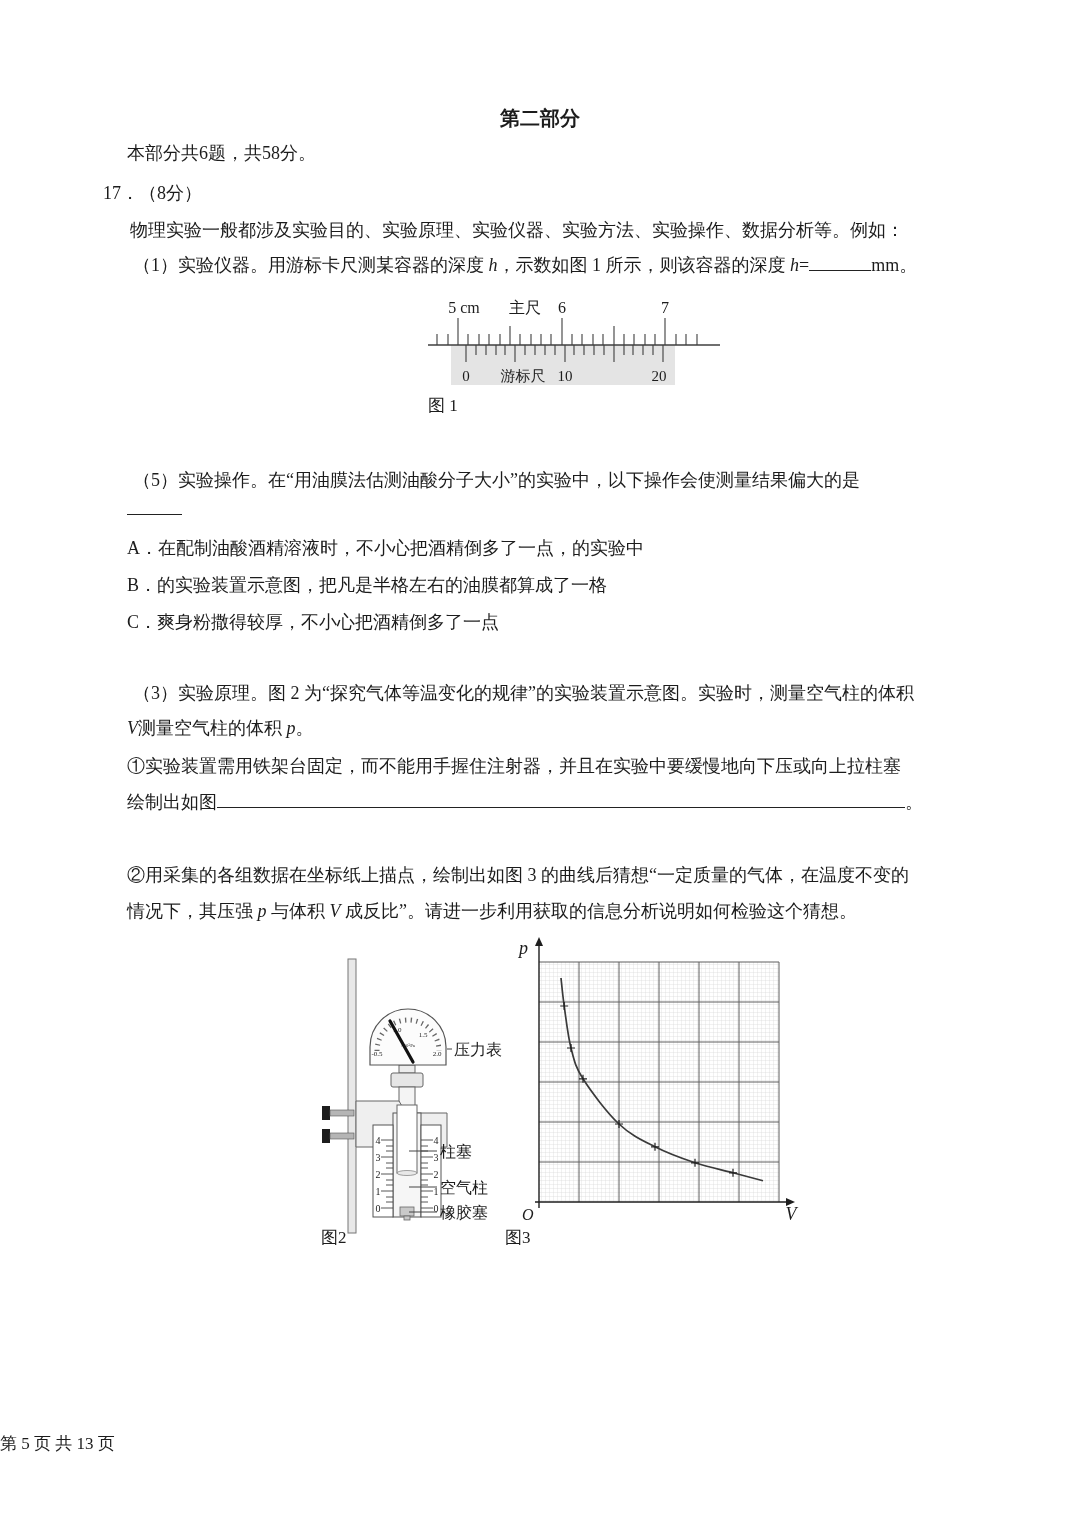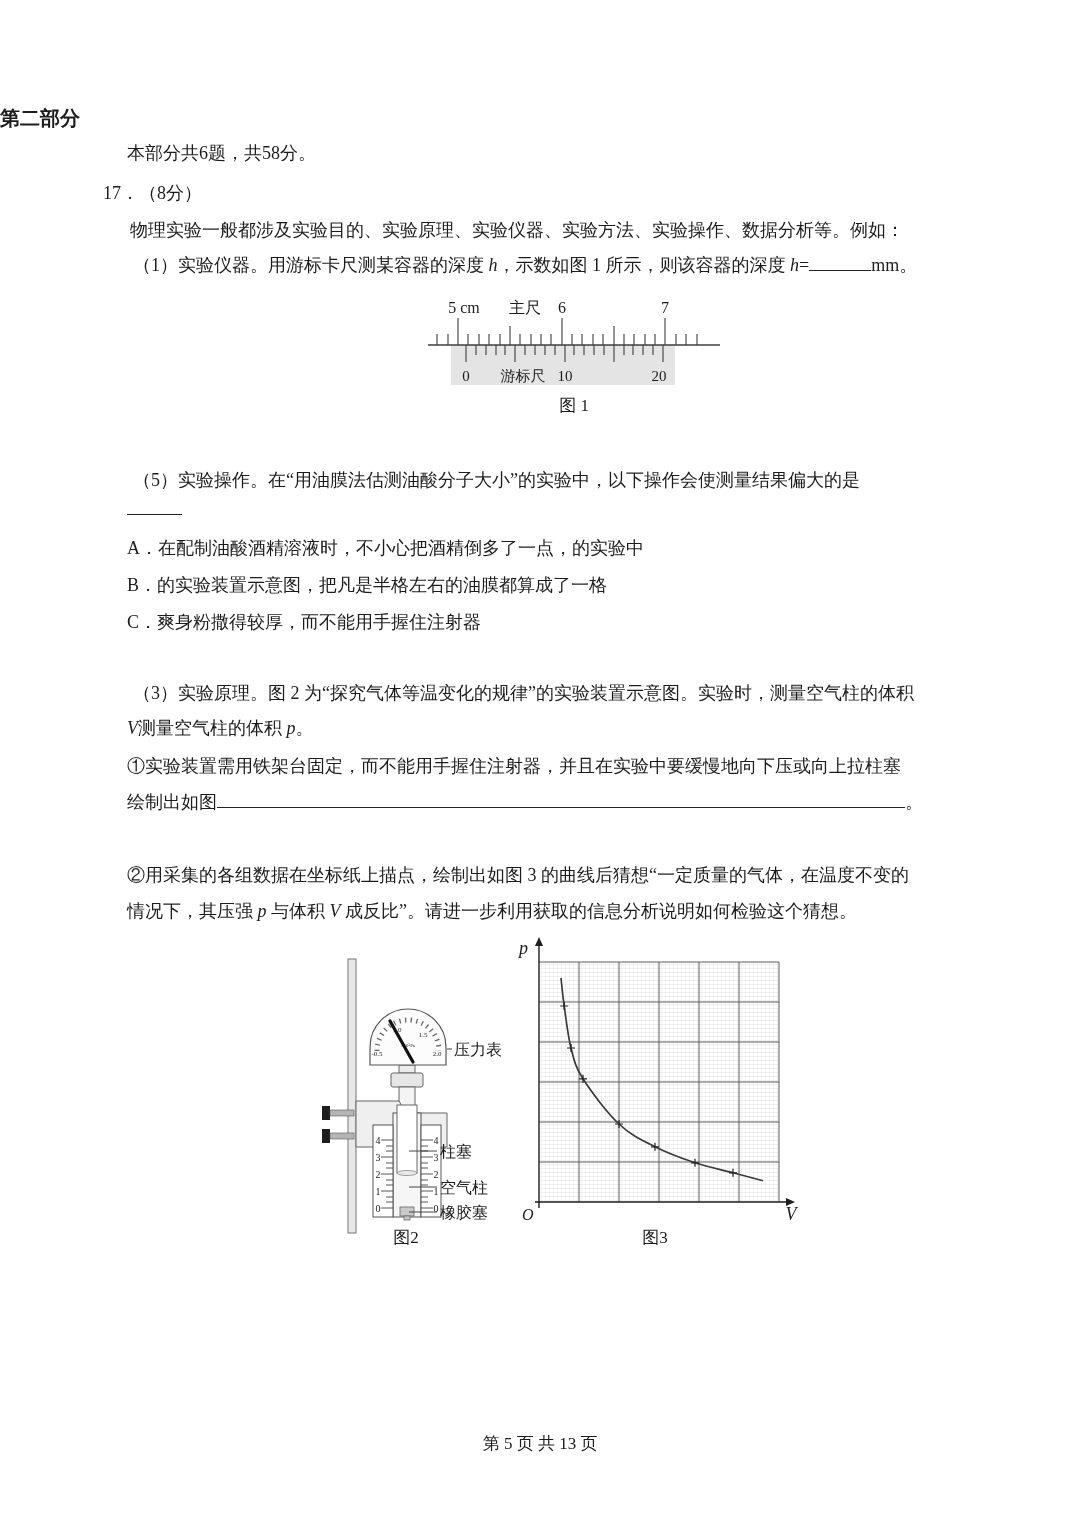--- a/index.html
+++ b/index.html
@@ -7,7 +7,7 @@
   body{position:relative;width:1080px;height:1528px;overflow:hidden;
        font-family:"Liberation Serif","DejaVu Serif",serif;color:#1c1c1c}
   .t{position:absolute;white-space:nowrap;font-size:18px;line-height:1.25}
-  .title{left:0;right:0;text-align:left;font-weight:700;font-size:20px}
+  .title{left:0;right:0;text-align:center;font-weight:700;font-size:20px}
   .ital{font-style:italic}
   .blank{display:inline-block;border-bottom:1.4px solid #222;height:17px;vertical-align:baseline}
   .cap{position:absolute;font-size:17px;text-align:center;white-space:nowrap}

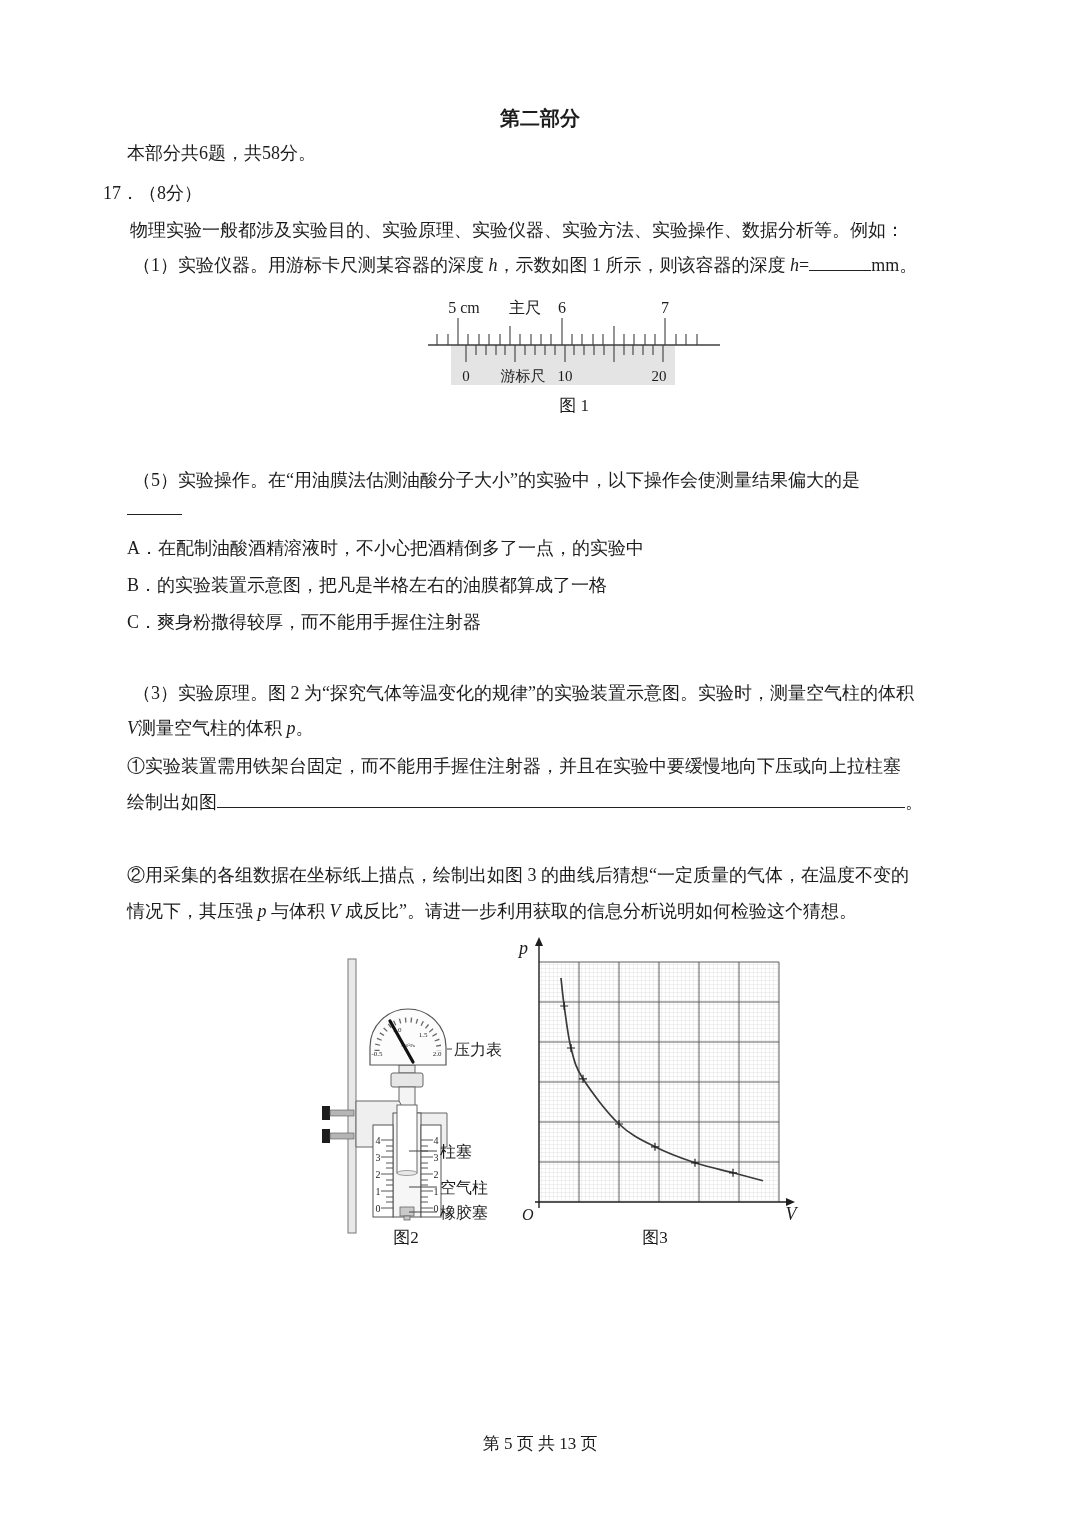--- a/index.html
+++ b/index.html
@@ -10,7 +10,7 @@
   .title{left:0;right:0;text-align:center;font-weight:700;font-size:20px}
   .ital{font-style:italic}
   .blank{display:inline-block;border-bottom:1.4px solid #222;height:17px;vertical-align:baseline}
-  .cap{position:absolute;font-size:17px;text-align:center;white-space:nowrap}
+  .cap{position:absolute;font-size:17px;white-space:nowrap}
   svg.fig{position:absolute;overflow:visible}
   svg text{font-family:"Liberation Serif","DejaVu Serif",serif;fill:#1c1c1c}
   .footer{position:absolute;left:0;right:0;text-align:center;font-size:17px}

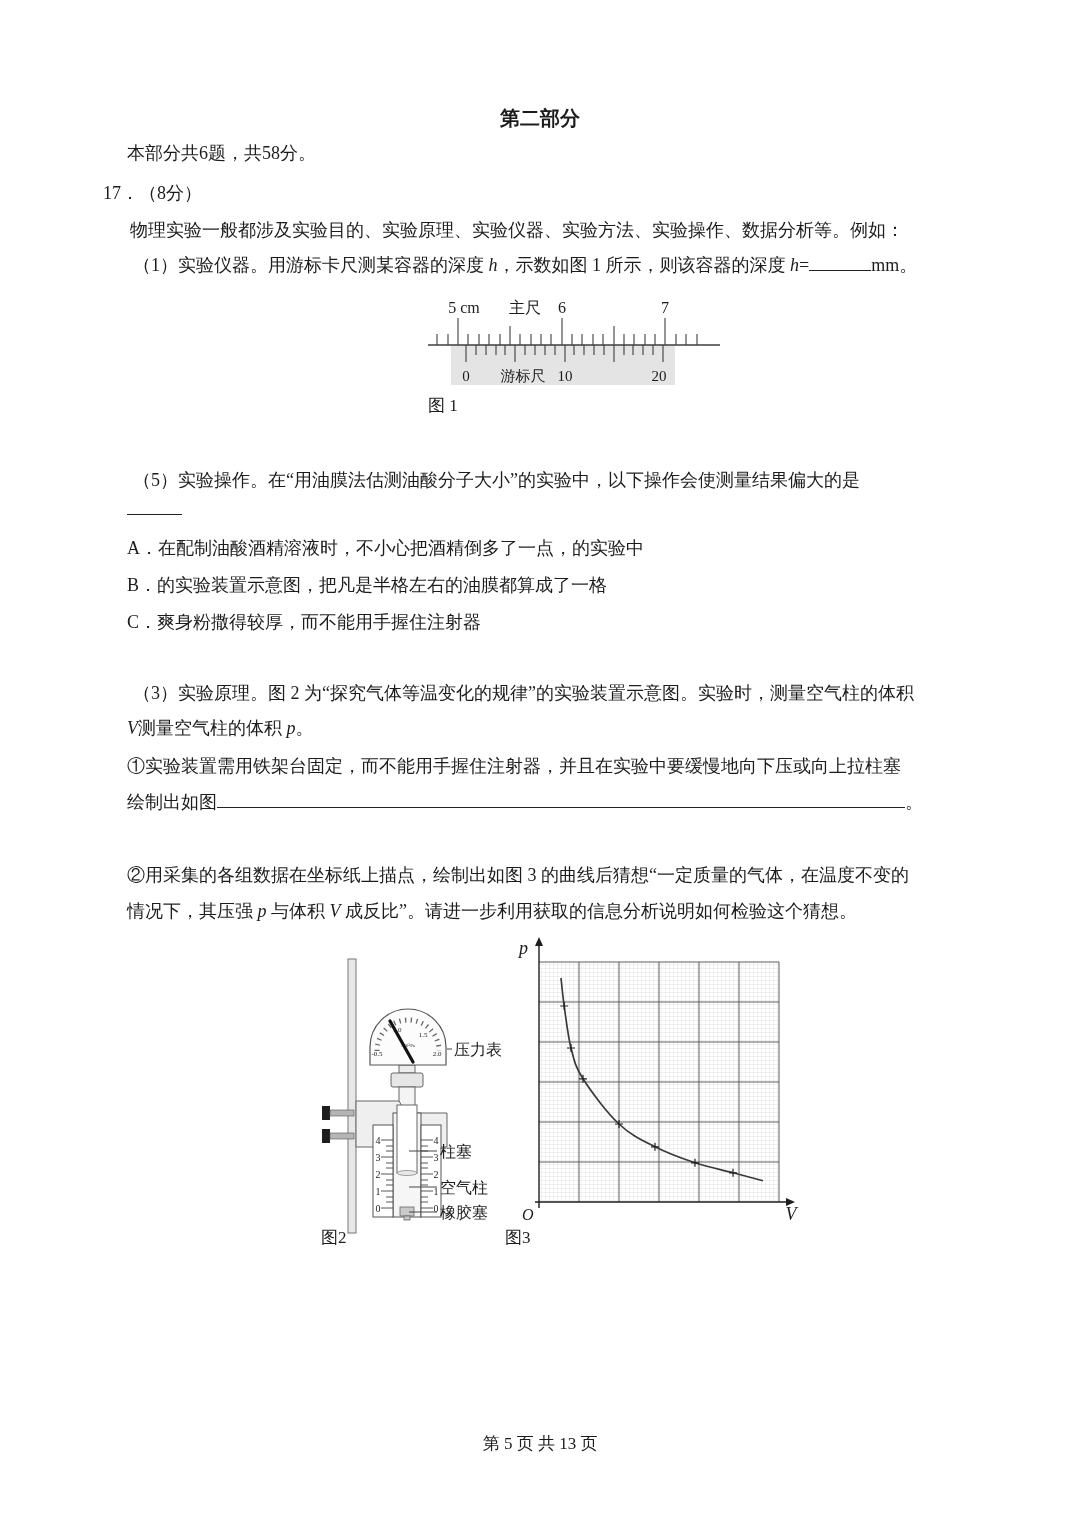--- a/index.html
+++ b/index.html
@@ -48,7 +48,7 @@
 <div class="t" style="left:127px;top:498px"><span class="blank" style="width:55px"></span></div>
 <div class="t" style="left:127px;top:537px"><span>A．</span><span>在配制油酸酒精溶液时，不小心把酒精倒多了一点，的实验中</span></div>
 <div class="t" style="left:127px;top:574px"><span>B．</span><span>的实验装置示意图，把凡是半格左右的油膜都算成了一格</span></div>
-<div class="t" style="left:127px;top:611px"><span>C．</span><span>爽身粉撒得较厚，而不能用手握住注射器</span></div>
+<div class="t" style="left:127px;top:611px"><span>C．</span><span>爽身粉撒得较厚，不小心把酒精倒多了一点</span></div>
 
 <div class="t" style="left:133px;top:682px">（3）实验原理。图 2 为“探究气体等温变化的规律”的实验装置示意图。实验时，测量空气柱的体积</div>
 <div class="t" style="left:127px;top:717px"><span class="ital">V</span><span>测量空气柱的体积 </span><span class="ital">p</span><span>。</span></div>

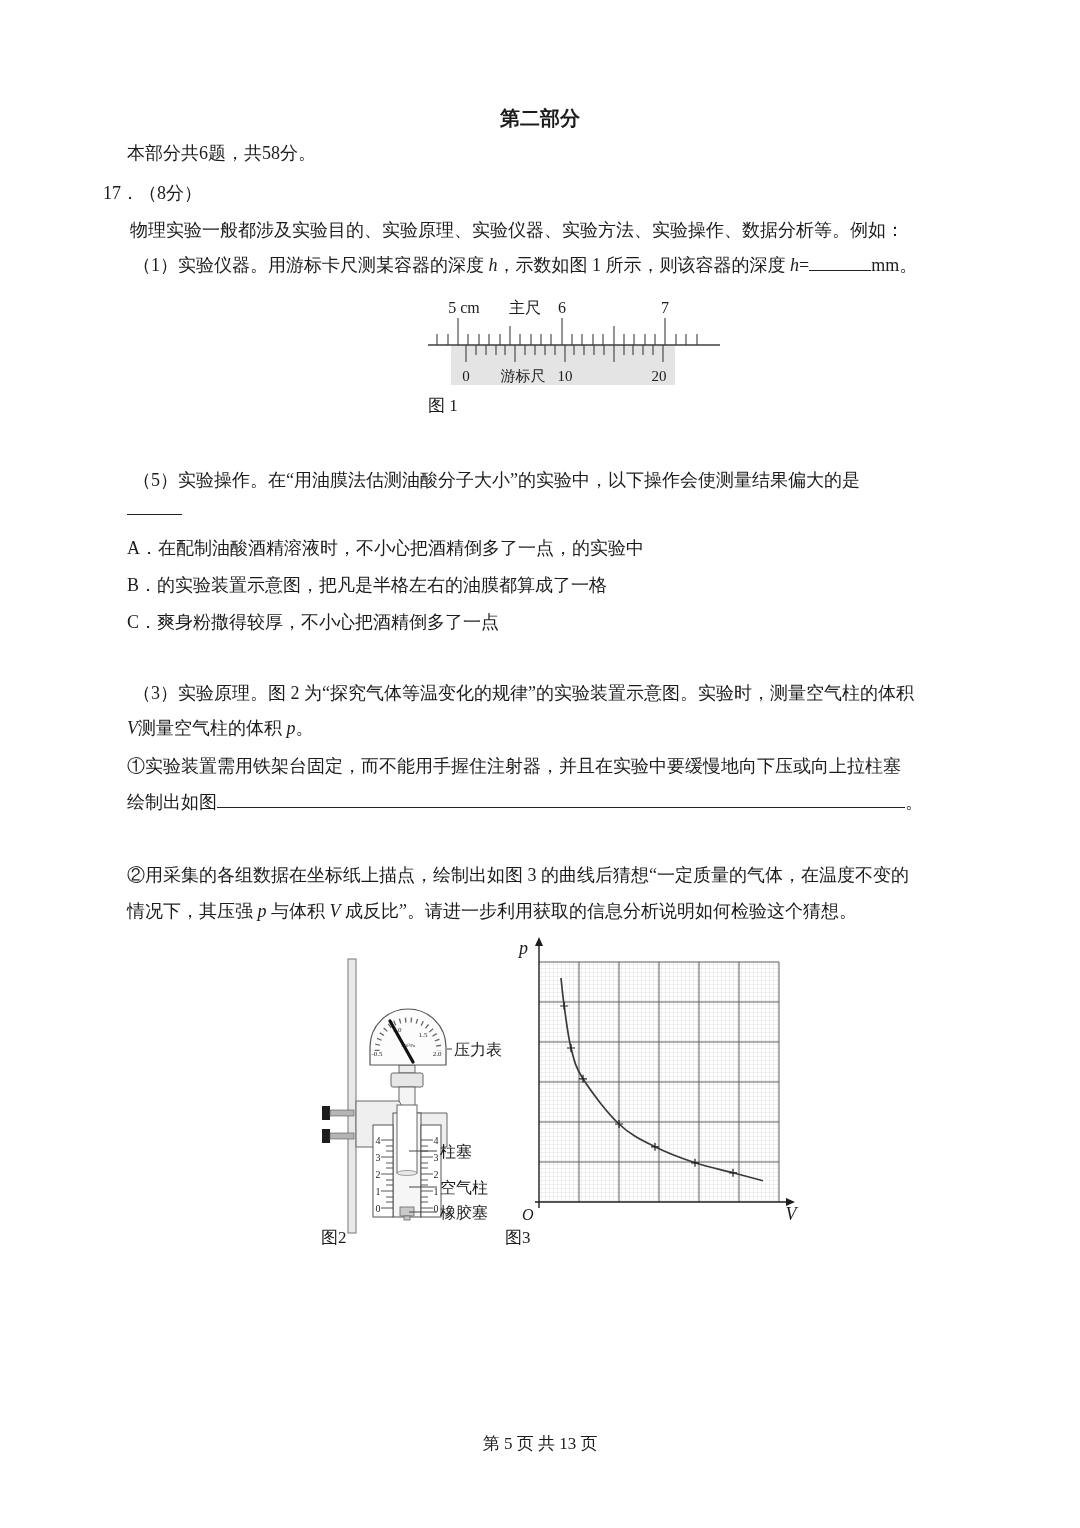--- a/index.html
+++ b/index.html
@@ -13,7 +13,7 @@
   .cap{position:absolute;font-size:17px;white-space:nowrap}
   svg.fig{position:absolute;overflow:visible}
   svg text{font-family:"Liberation Serif","DejaVu Serif",serif;fill:#1c1c1c}
-  .footer{position:absolute;left:0;right:0;text-align:center;font-size:17px}
+  .footer{position:absolute;left:0;right:0;font-size:17px}
 </style>
 </head>
 <body>

